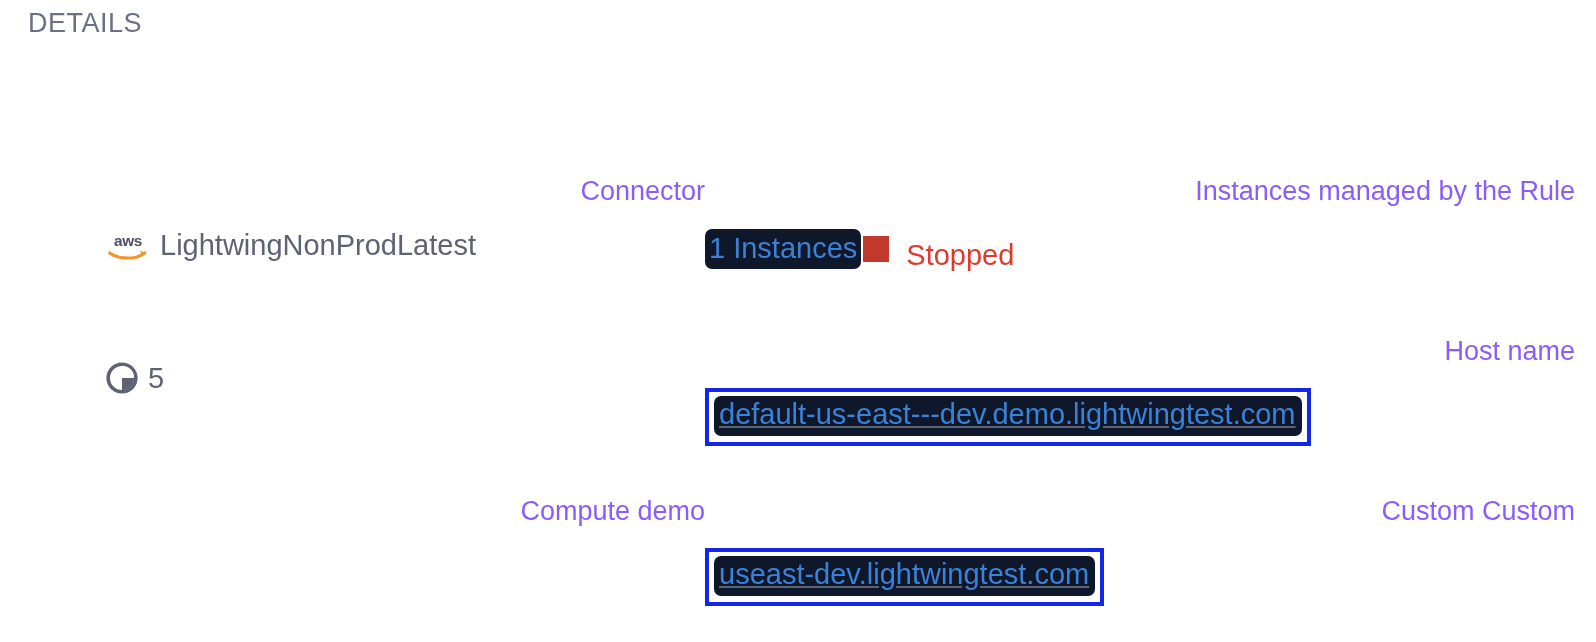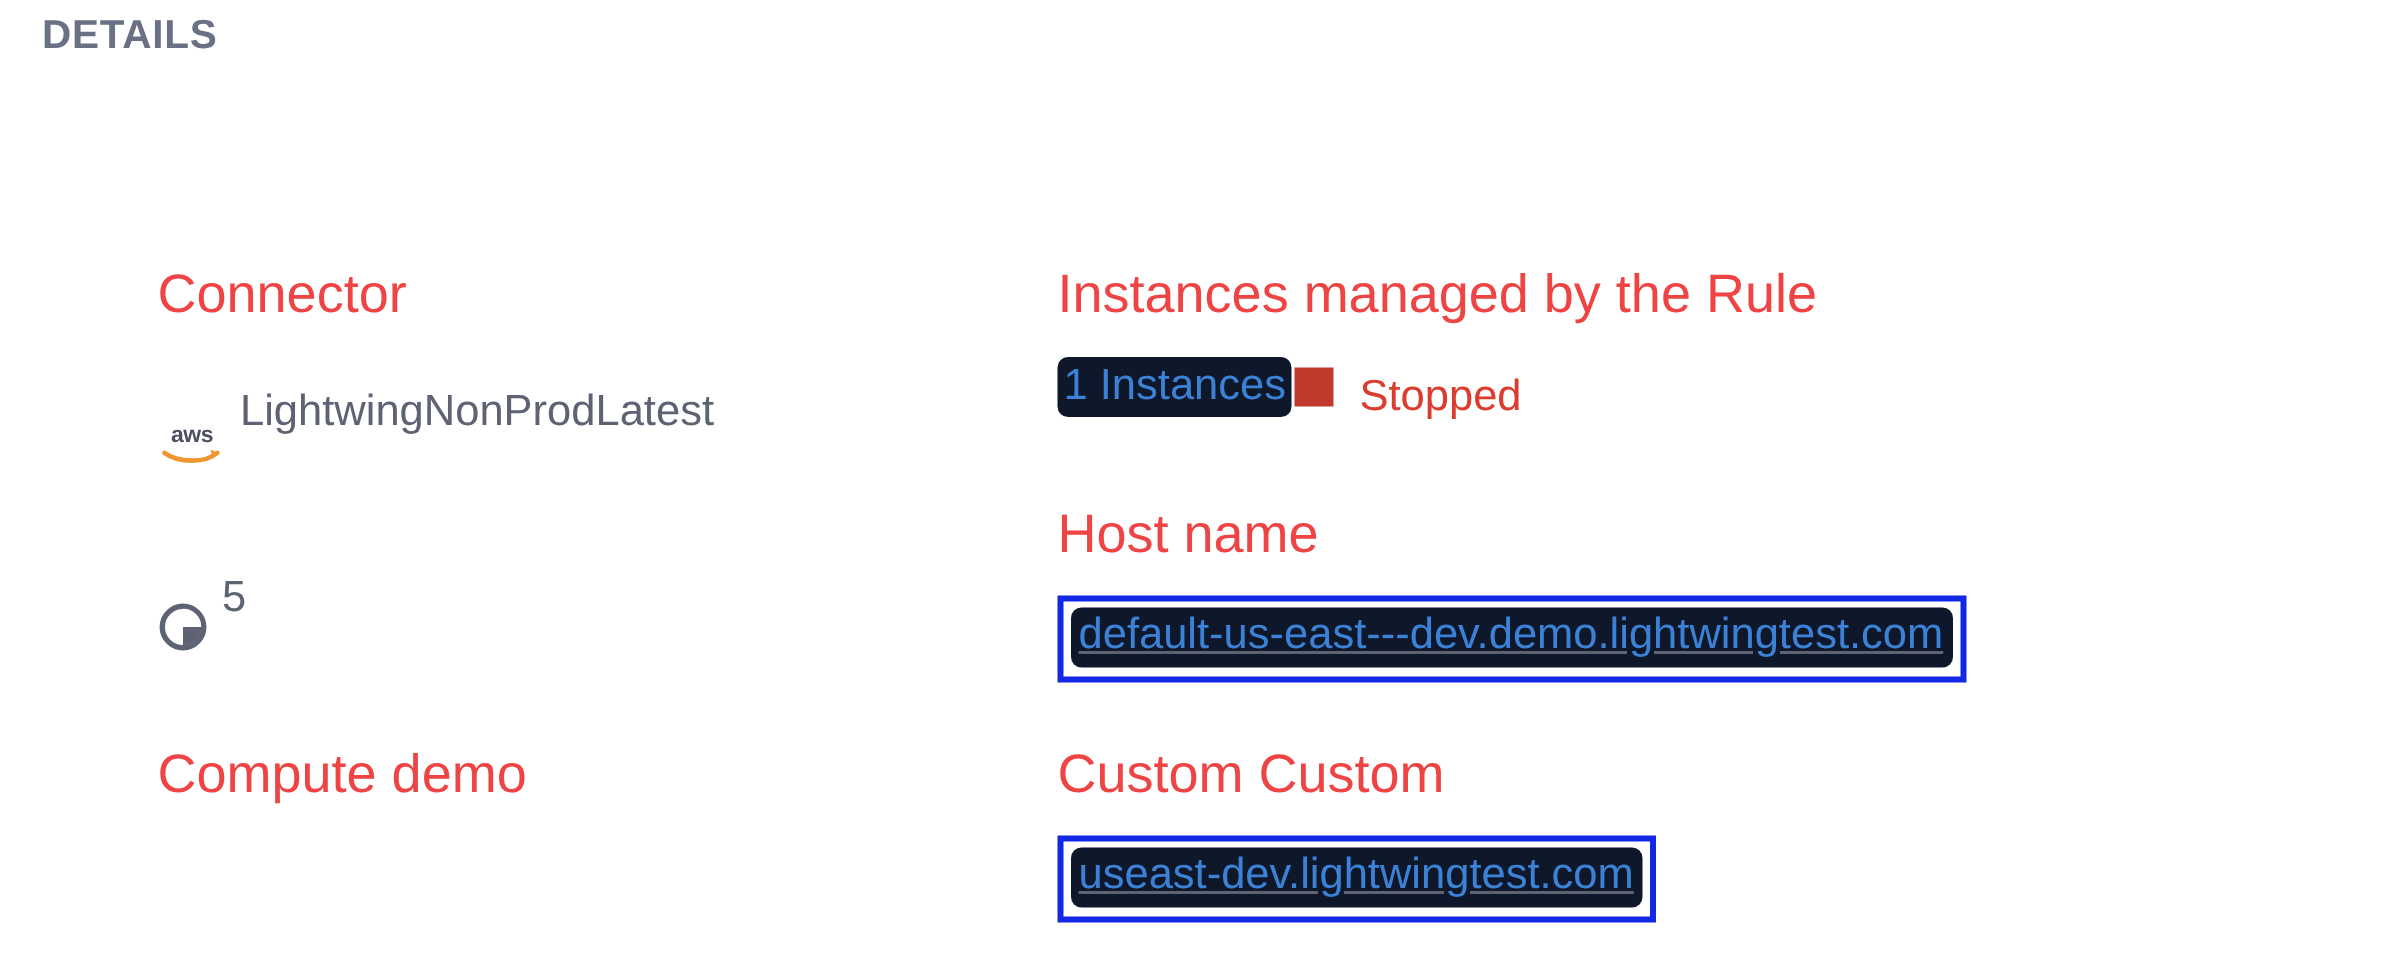--- a/index.html
+++ b/index.html
@@ -30,7 +30,7 @@
     font-size: 27px;
     letter-spacing: 0.5px;
     color: #6b7185;
-    font-weight: 700;
+    font-weight: 400;
     white-space: nowrap;
   }
 

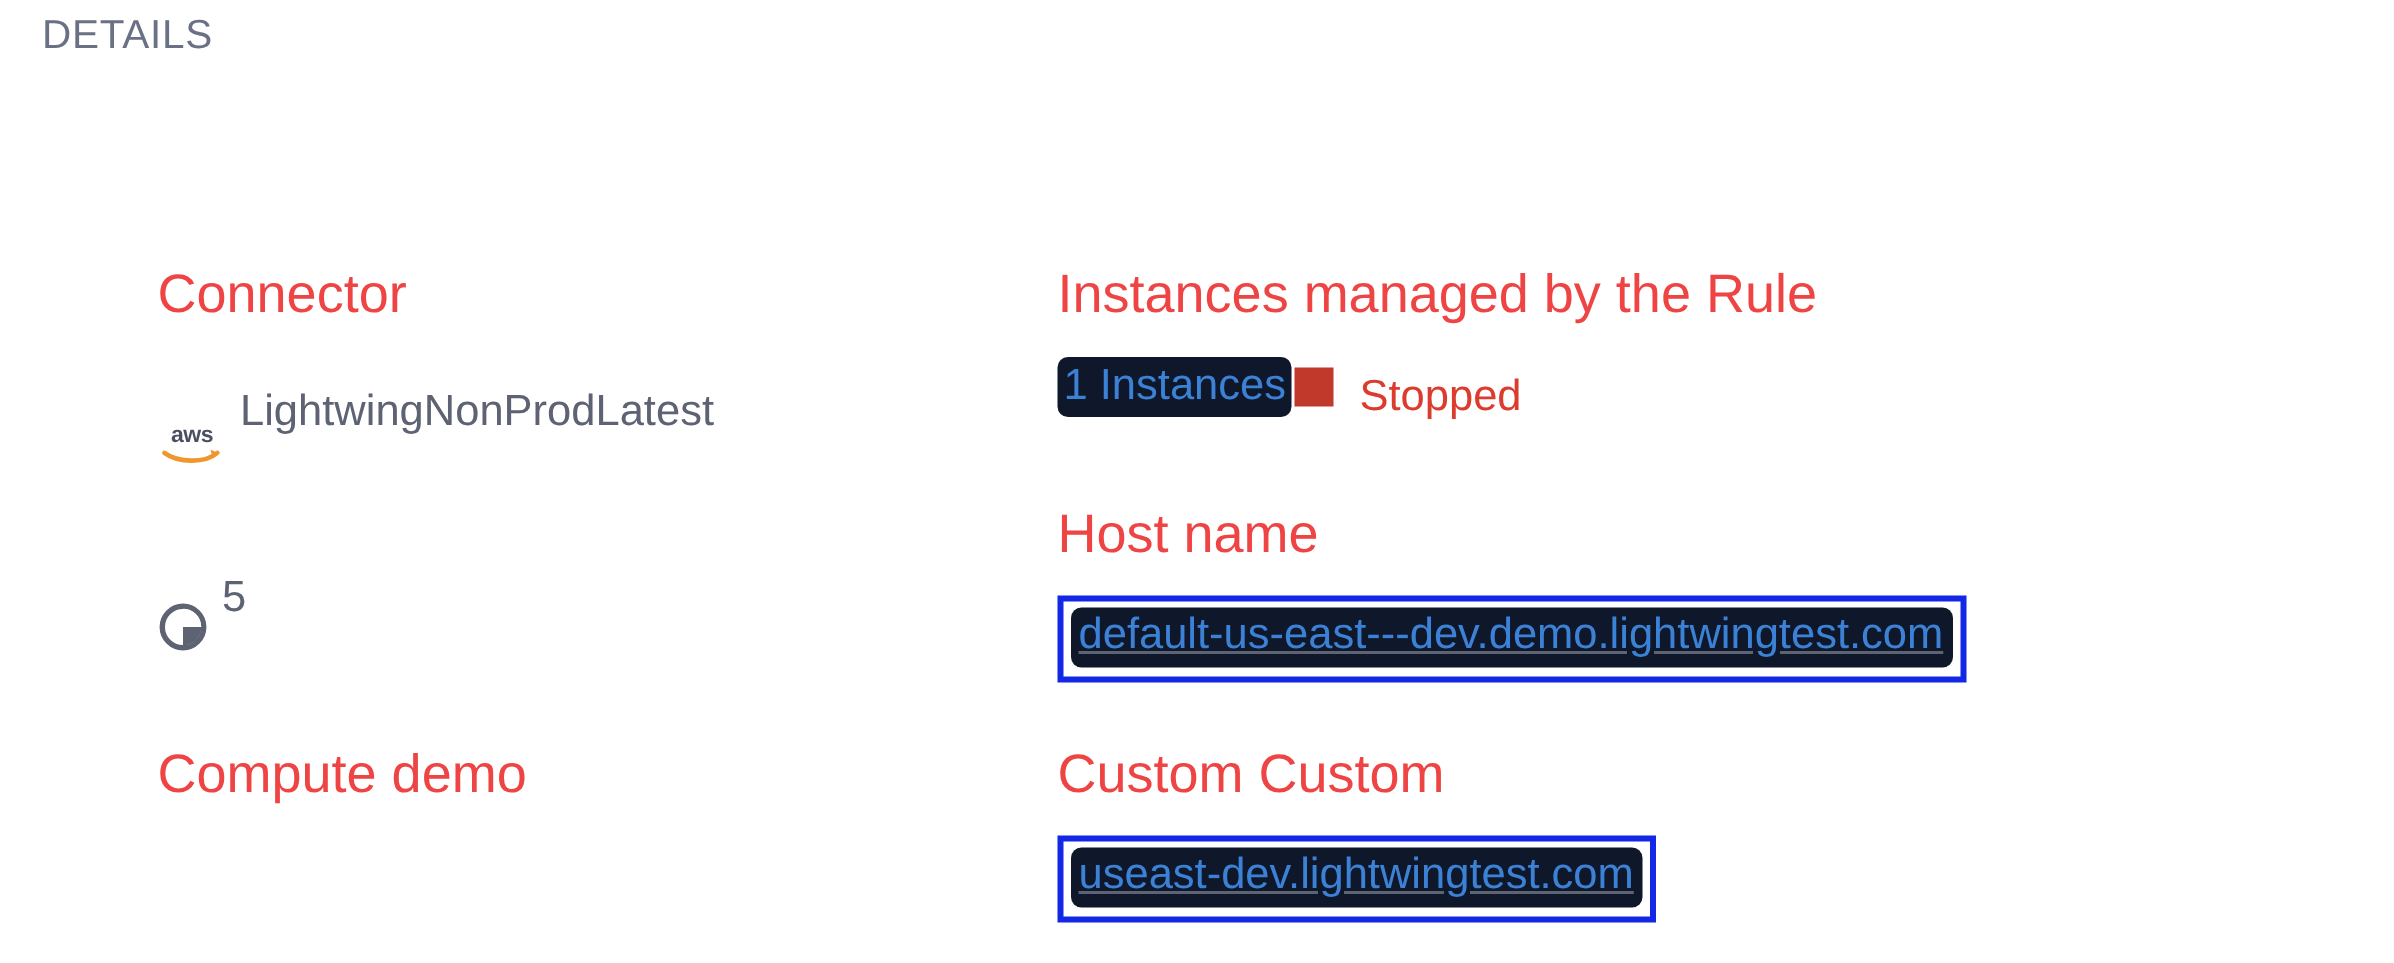--- a/index.html
+++ b/index.html
@@ -49,11 +49,12 @@
   .col-right { width: 870px; flex: 0 0 870px; }
 
   .field-label {
-    font-size: 36px;
-    color: #ef4444;
+    font-size: 27px;
+    color: #8b5cf6;
     font-weight: 400;
     line-height: 1;
     white-space: nowrap;
+    text-align: right;
   }
   .field-value {
     margin-top: 23px;

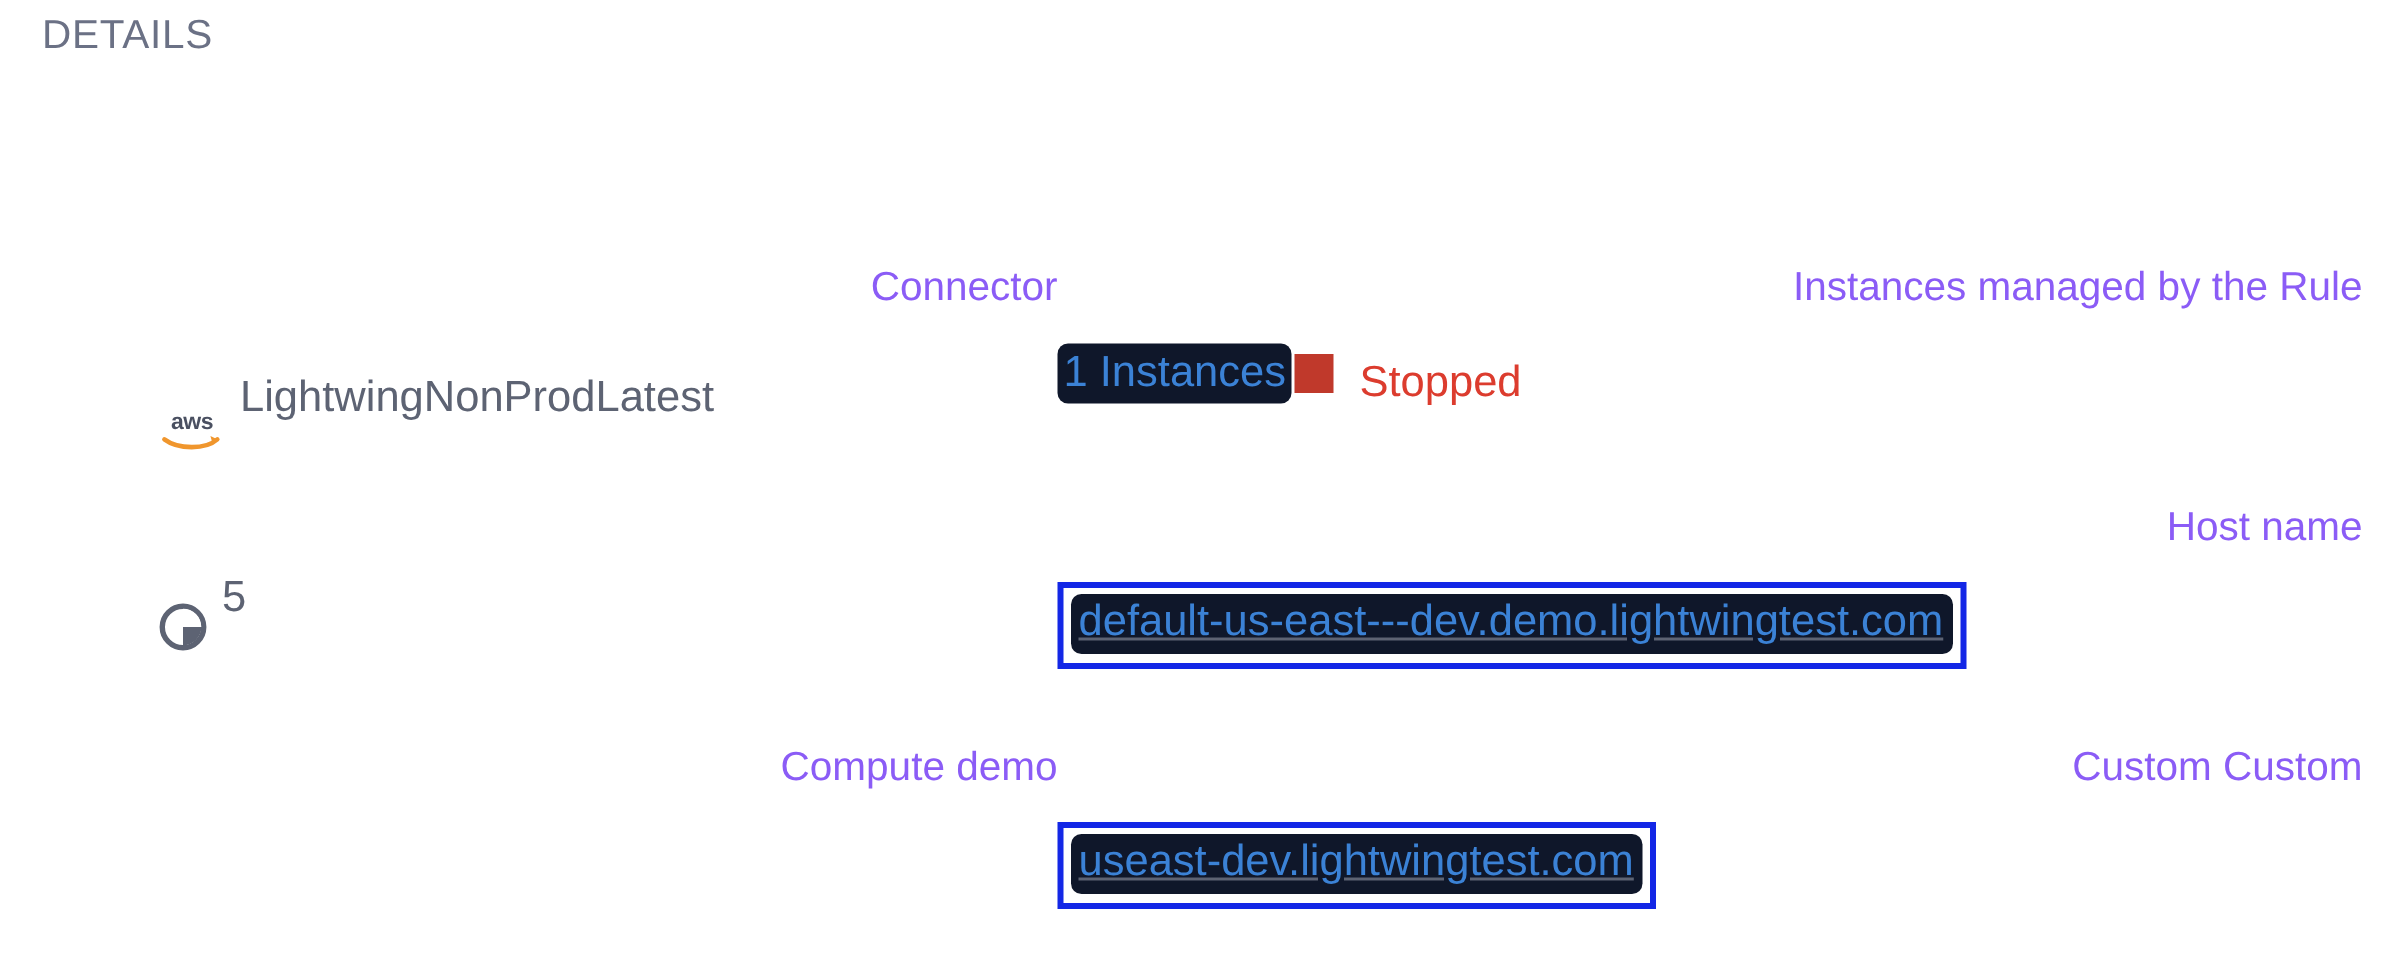--- a/index.html
+++ b/index.html
@@ -104,7 +104,6 @@
     align-items: flex-start;
     justify-content: center;
     flex: none;
-    margin-top: 40px;
   }
 
   .aws-icon {

